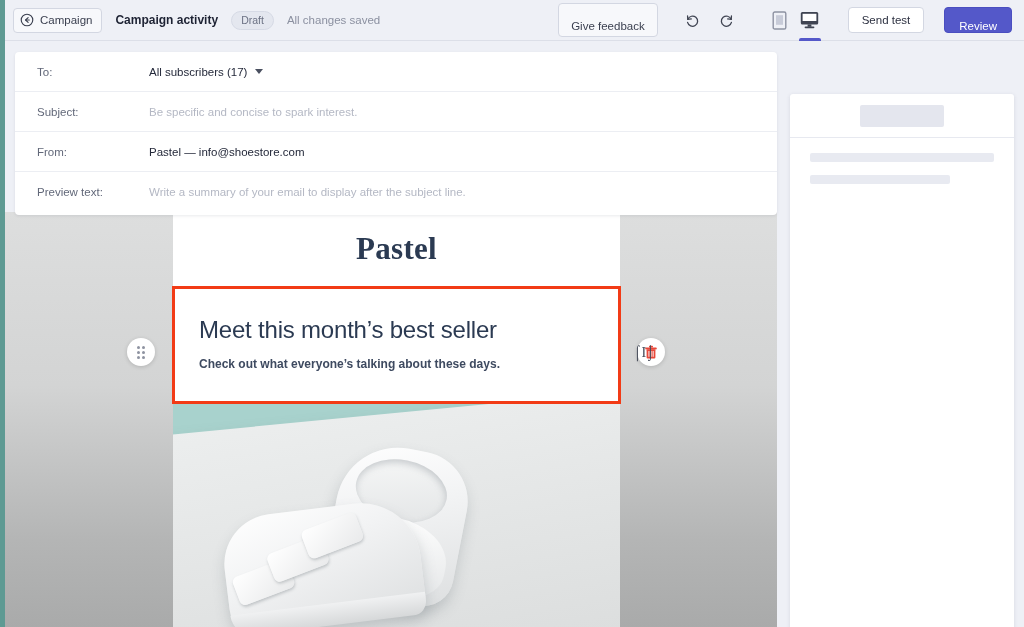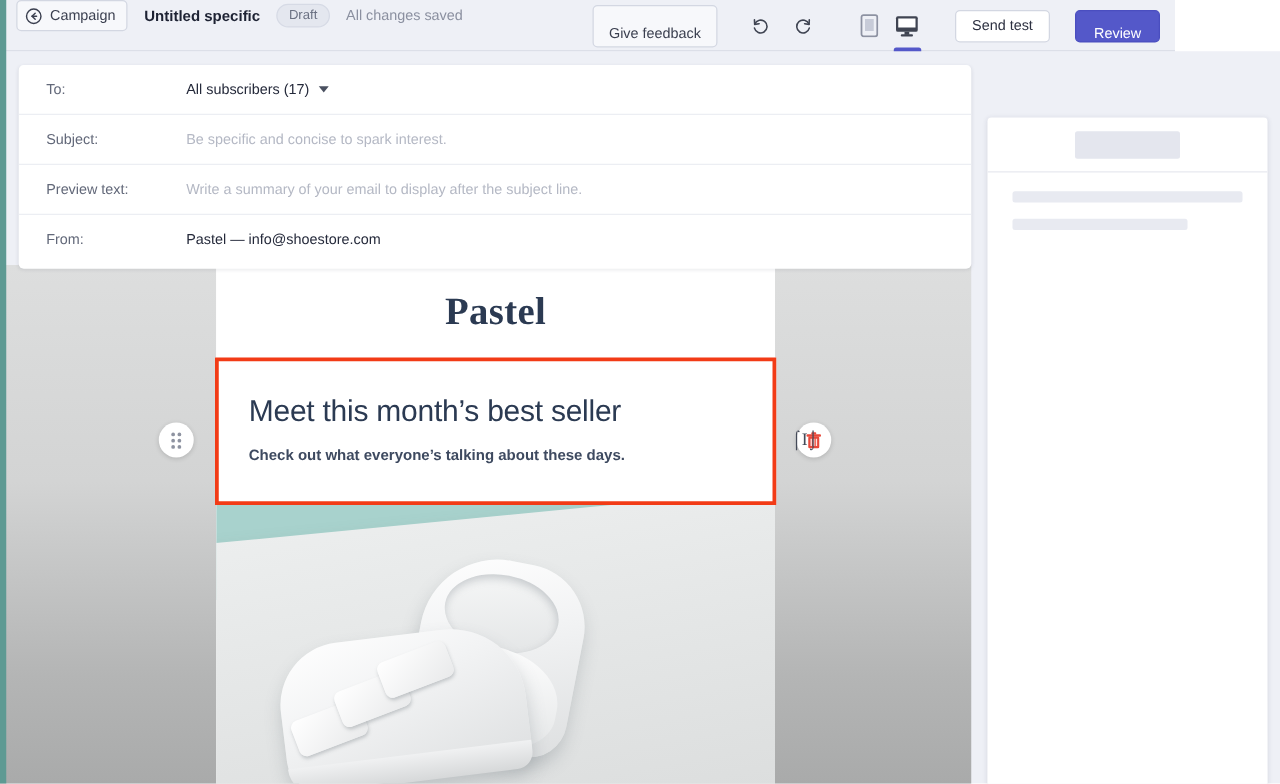--- a/index.html
+++ b/index.html
@@ -28,10 +28,10 @@
   
   .topbar {
     position: absolute; left: 0; top: 0;
-    width: 940px; height: 41px;
+    width: 1024px; height: 41px;
     background: #eef0f6;
     border-bottom: 1px solid #dcdfe8;
-    display: flex; align-items: flex-start;
+    display: flex; align-items: center;
     z-index: 30;
   }
   .topbar-left { display: flex; align-items: center; padding-left: 13px; gap: 13px; }

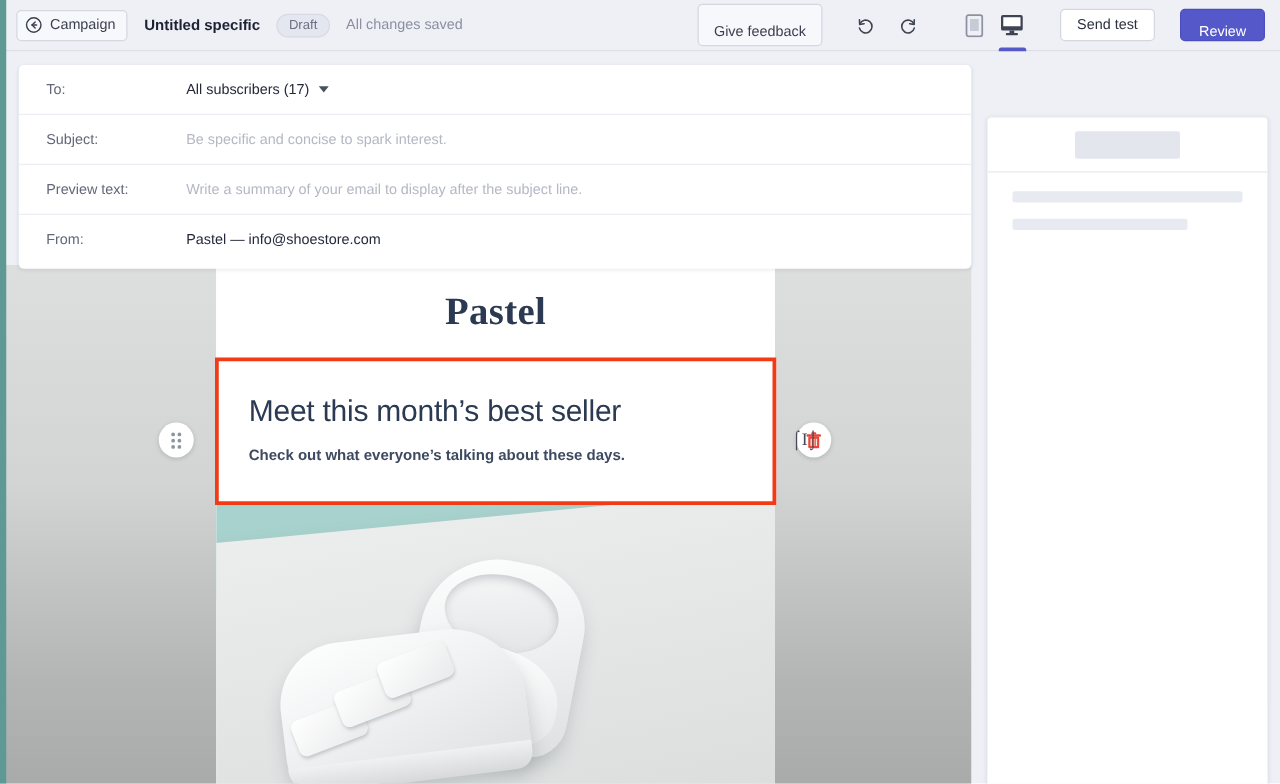--- a/index.html
+++ b/index.html
@@ -332,7 +332,7 @@
         <span>Campaign</span>
       </div>
 
-      <div class="activity-title">Untitled specific</div>
+      <div class="activity-title">Campaign activity</div>
 
       <div class="badge-draft">Draft</div>
 

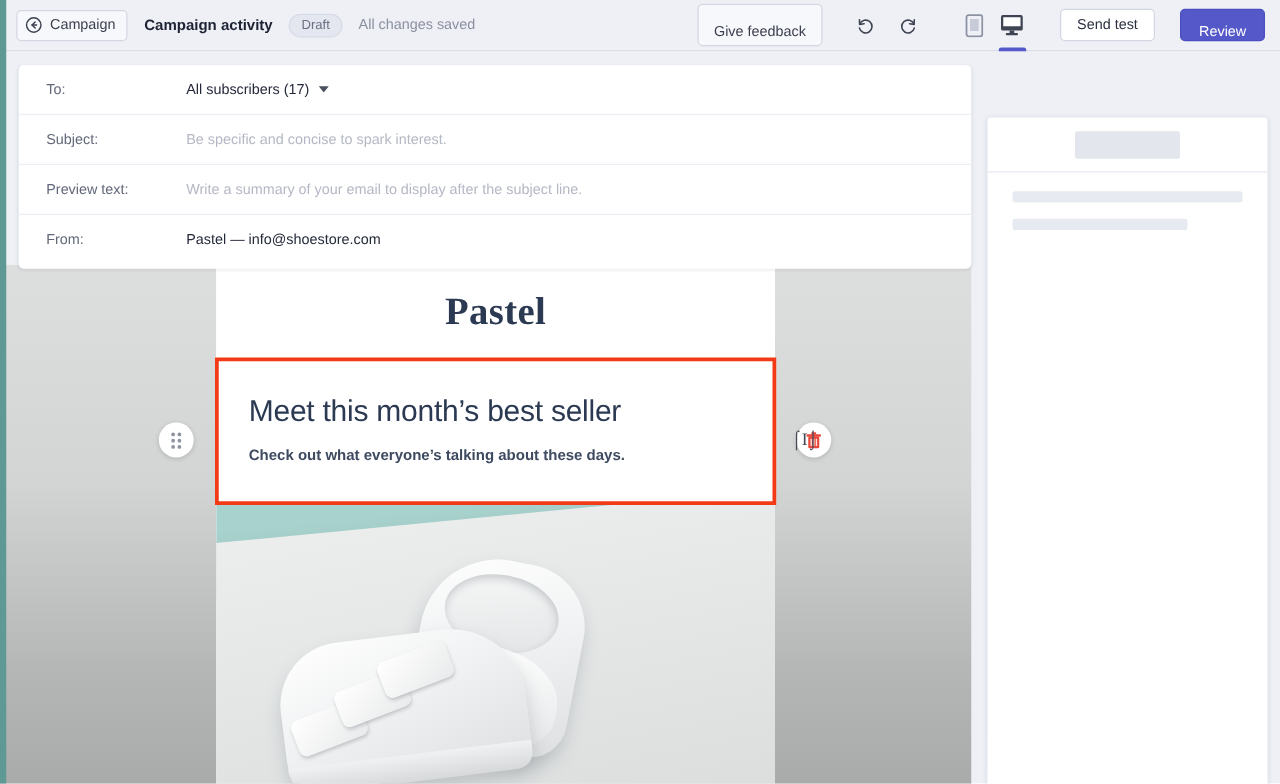--- a/index.html
+++ b/index.html
@@ -398,13 +398,13 @@
       </div>
 
       <div class="field-row">
+        <div class="field-label">From:</div>
+        <div class="field-value">Pastel — info@shoestore.com</div>
+      </div>
+
+      <div class="field-row">
         <div class="field-label">Preview text:</div>
         <div class="field-value placeholder">Write a summary of your email to display after the subject line.</div>
-      </div>
-
-      <div class="field-row">
-        <div class="field-label">From:</div>
-        <div class="field-value">Pastel — info@shoestore.com</div>
       </div>
     </div>
 

